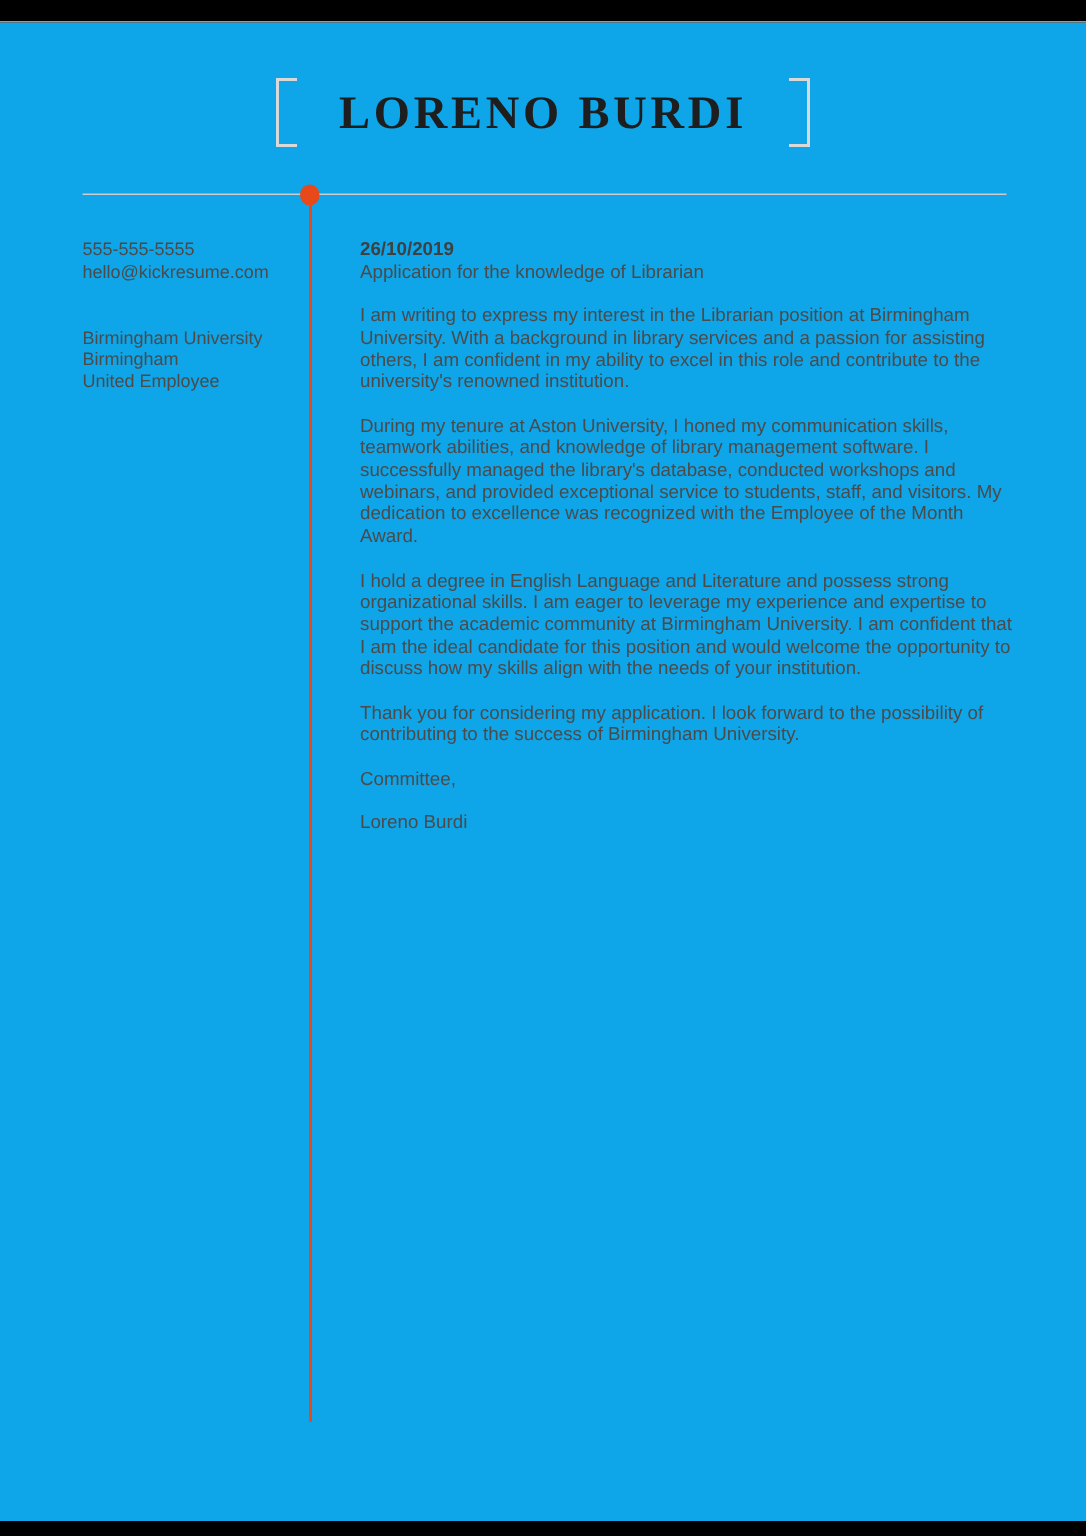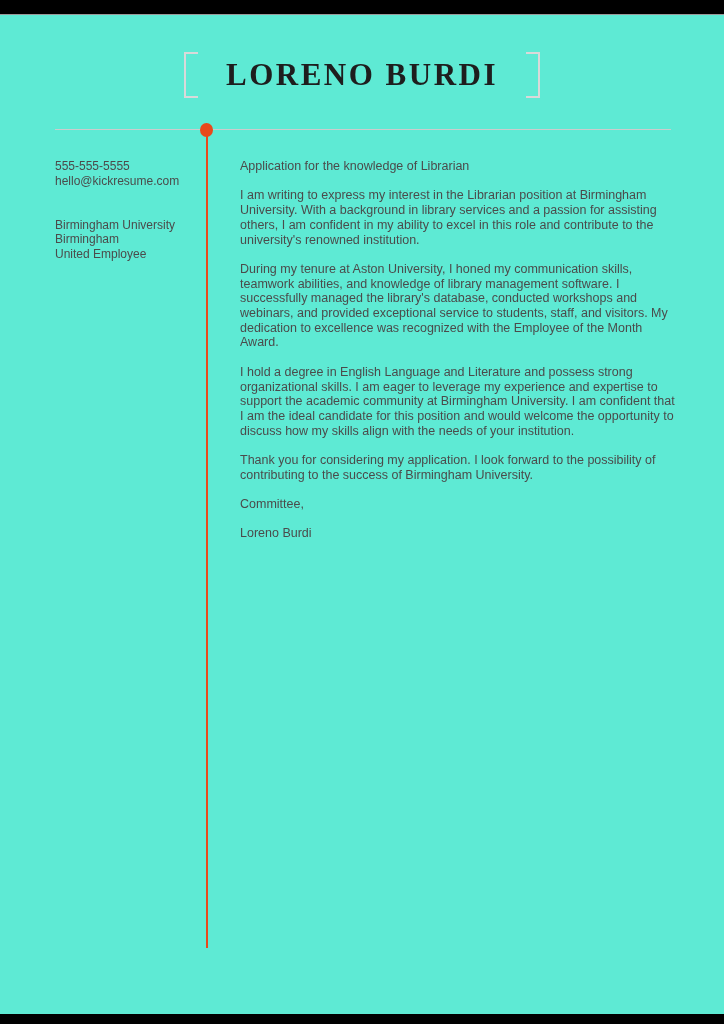--- a/index.html
+++ b/index.html
@@ -11,7 +11,7 @@
     position:relative;
     width:724px;
     height:1024px;
-    background:#5eead4;
+    background:#0ea5e9;
     overflow:hidden;
   }
   .bar { position:absolute; left:0; width:724px; background:#000000; }

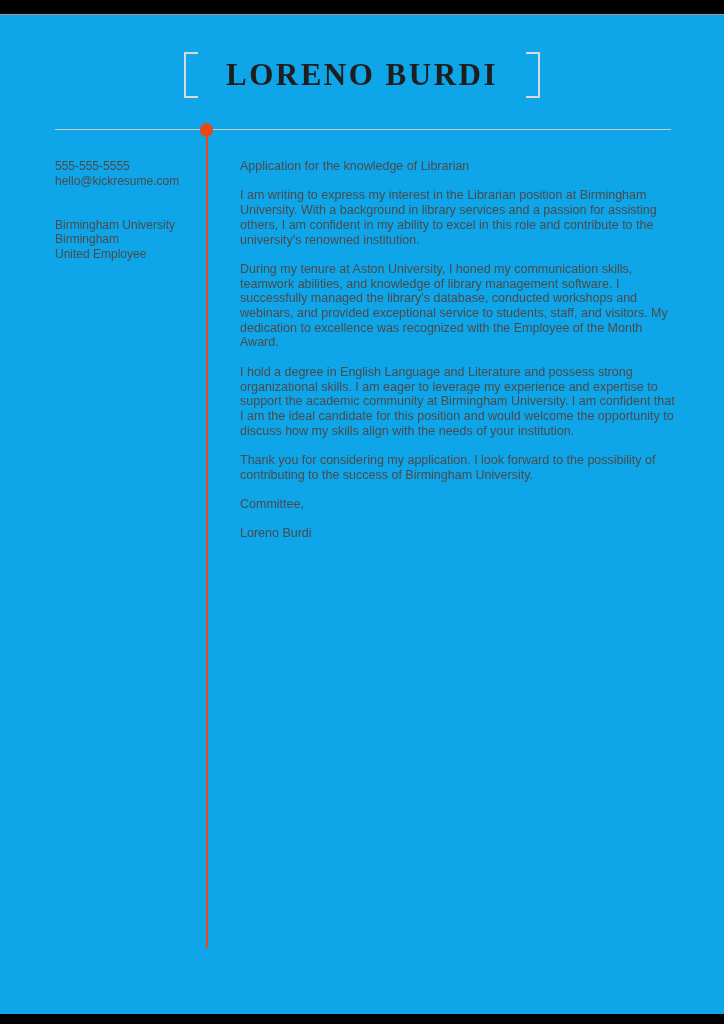--- a/index.html
+++ b/index.html
@@ -102,6 +102,7 @@
 
   <div class="letter">
     <div class="head-block">
+      <div class="date">26/10/2019</div>
       <div class="subject">Application for the knowledge of Librarian</div>
     </div>
     <p>I am writing to express my interest in the Librarian position at Birmingham University. With a background in library services and a passion for assisting others, I am confident in my ability to excel in this role and contribute to the university's renowned institution.</p>

